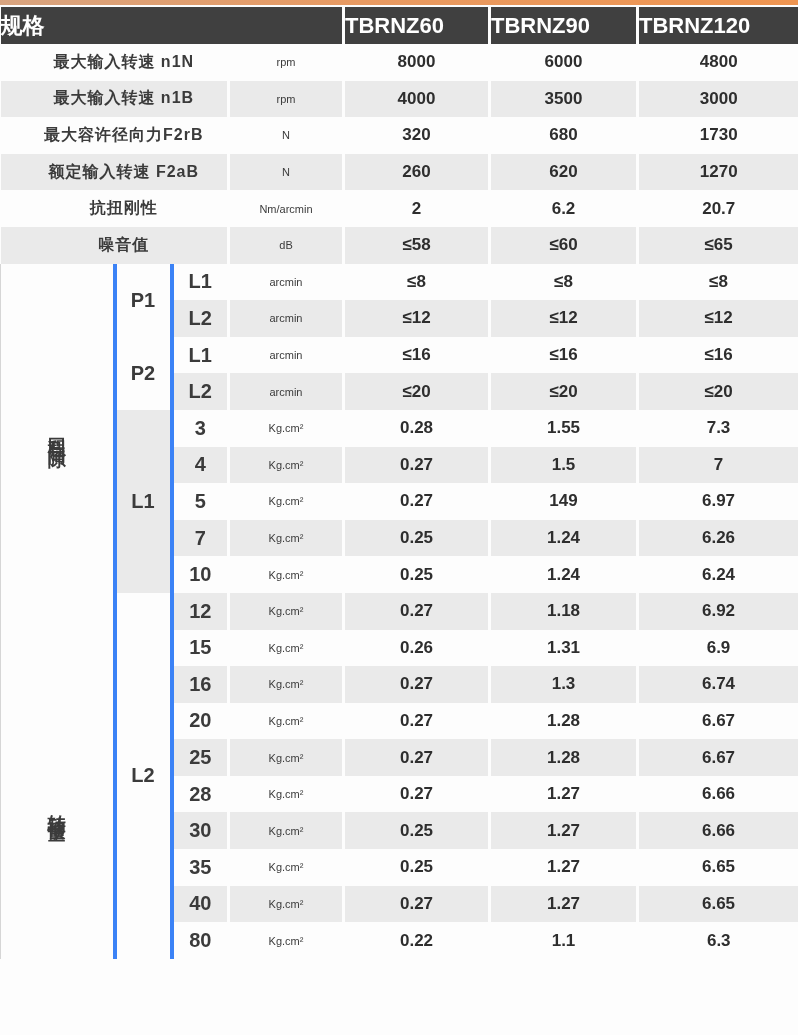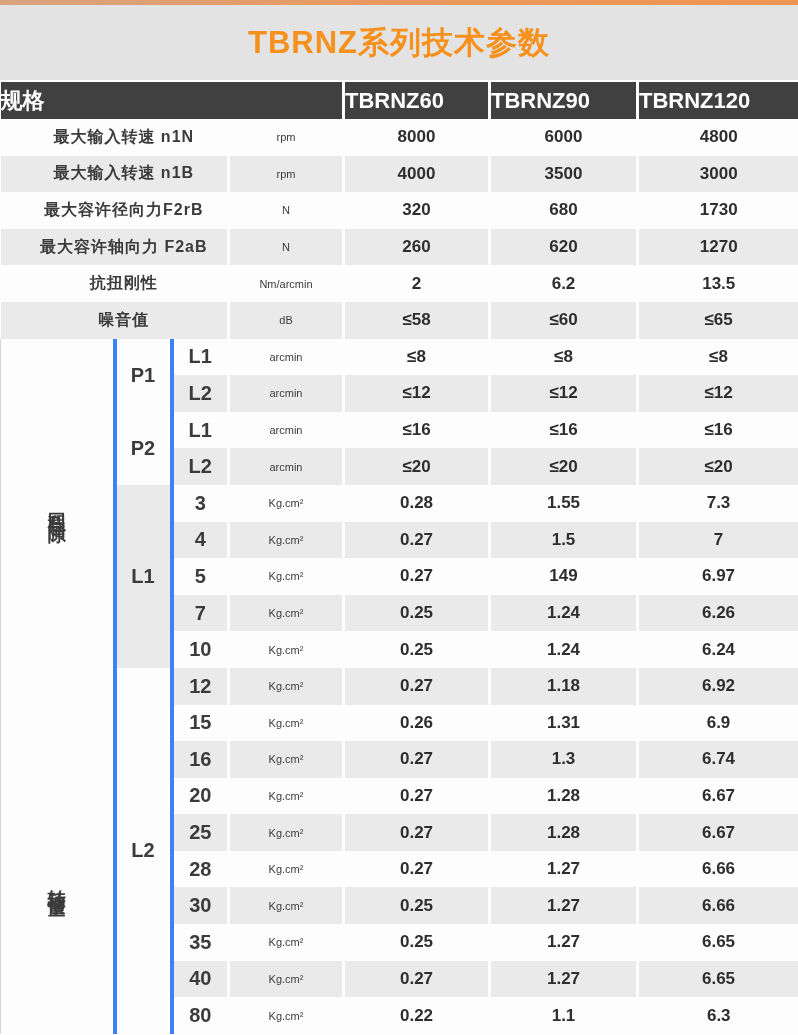--- a/index.html
+++ b/index.html
@@ -65,9 +65,6 @@
 
   <div class="accent-strip"></div>
 
-  <div class="title-band">
-    <h1 class="title">TBRNZ系列技术参数</h1>
-  </div>
 
   <table class="spec">
     <colgroup>

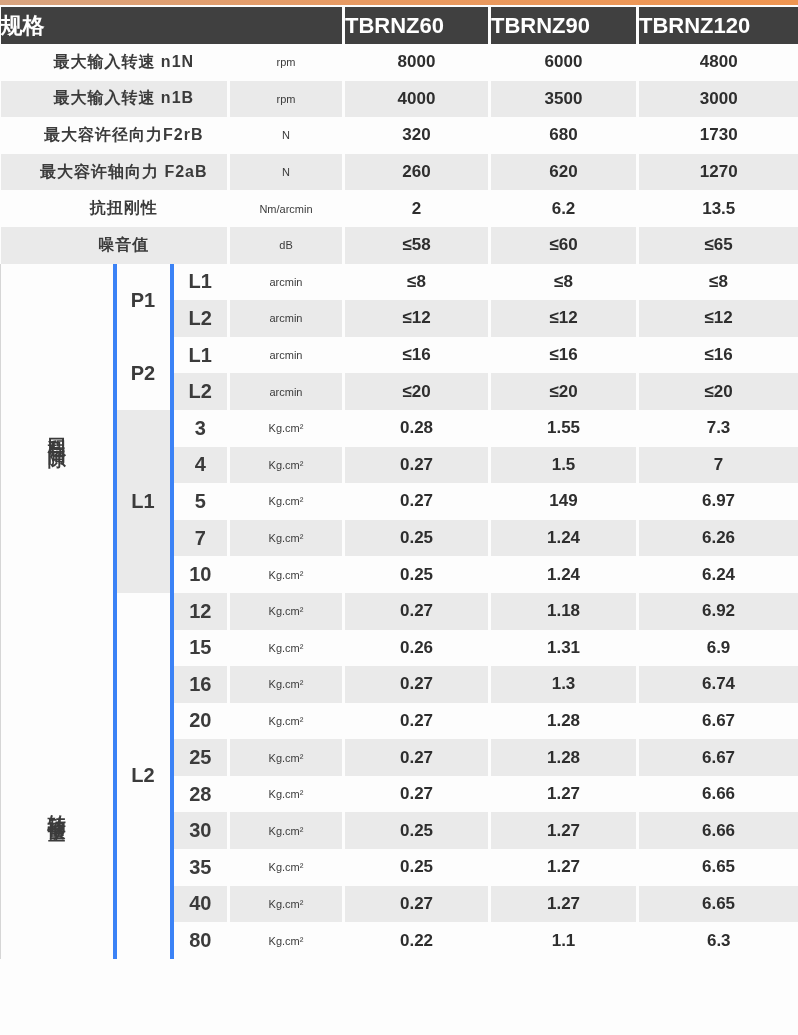--- a/index.html
+++ b/index.html
@@ -107,7 +107,7 @@
       <td class="val">1730</td>
     </tr>
     <tr class="g">
-      <td colspan="3" class="cjk sep">最大容许轴向力 F2aB</td>
+      <td colspan="3" class="cjk sep">额定输入转速 F2aB</td>
       <td class="unit sep">N</td>
       <td class="val sep">260</td>
       <td class="val sep">620</td>

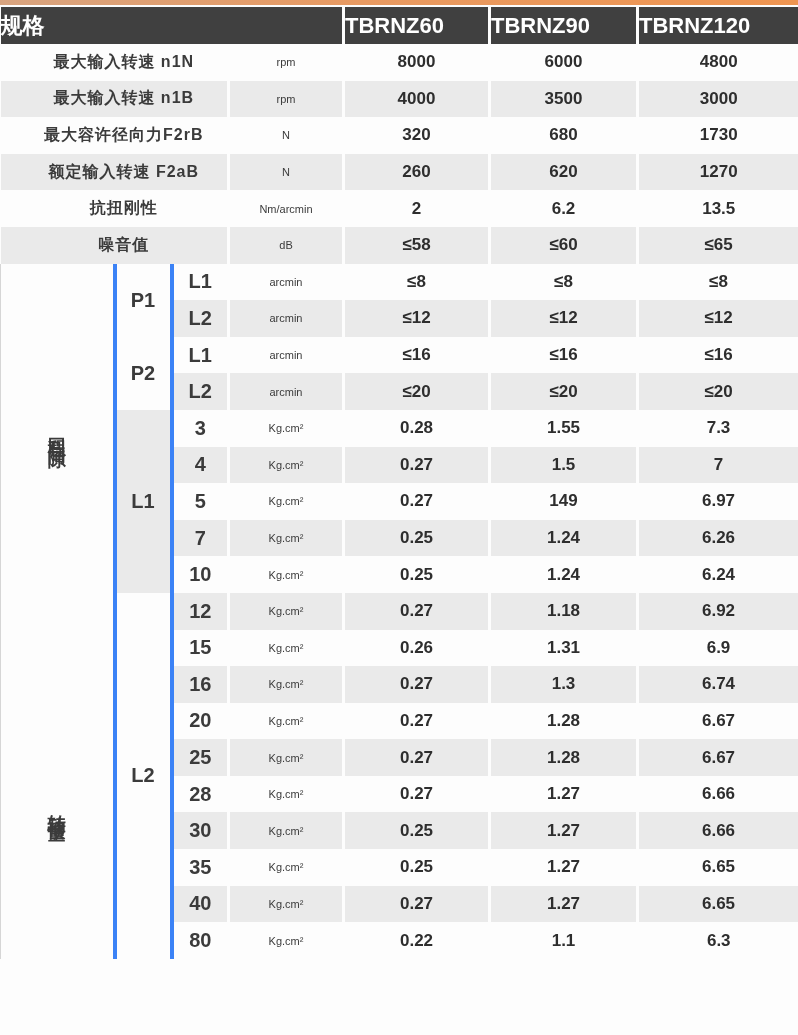--- a/index.html
+++ b/index.html
@@ -118,7 +118,7 @@
       <td class="unit sep">Nm/arcmin</td>
       <td class="val sep">2</td>
       <td class="val sep">6.2</td>
-      <td class="val">13.5</td>
+      <td class="val">20.7</td>
     </tr>
     <tr class="g">
       <td colspan="3" class="cjk sep">噪音值</td>

